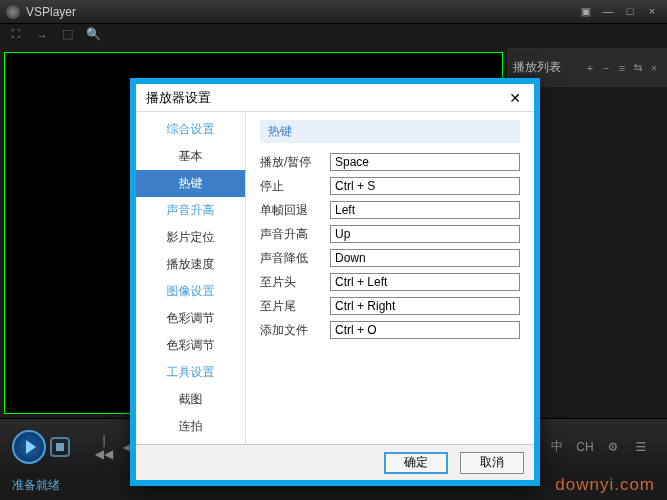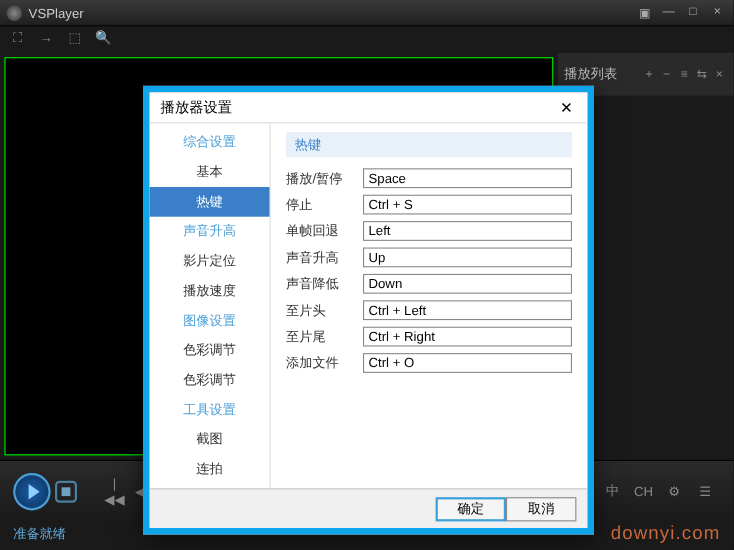--- a/index.html
+++ b/index.html
@@ -52,7 +52,7 @@
 .drow .rlabel { width: 70px; color: #333; }
 .drow input { flex: 1; height: 18px; border: 1px solid #888; padding: 0 4px; font-size: 12px; }
 .dialog-foot { height: 36px; background: #f0f0f0; border-top: 1px solid #ccc; display: flex; align-items: center; justify-content: flex-end; padding: 0 10px; }
-.dialog-foot button { width: 64px; height: 22px; margin-left: 0; border: 1px solid #888; background: #f5f5f5; cursor: pointer; font-size: 12px; }
+.dialog-foot button { width: 64px; height: 22px; margin-left: 12px; border: 1px solid #888; background: #f5f5f5; cursor: pointer; font-size: 12px; }
 .dialog-foot button.primary { border: 2px solid #3a9fd8; }
 </style>
 </head>

